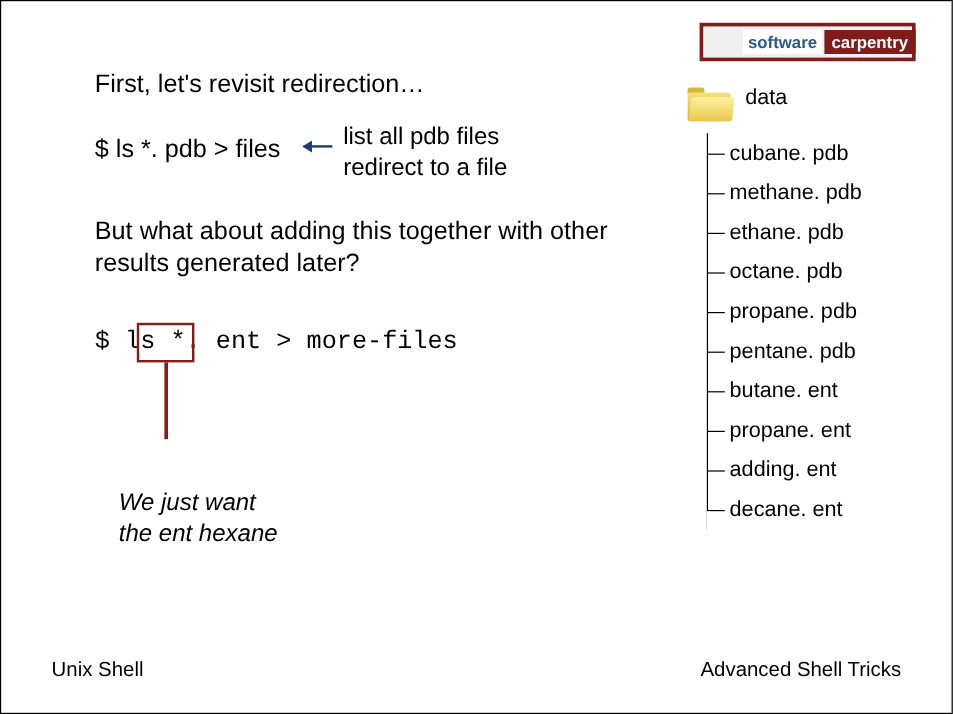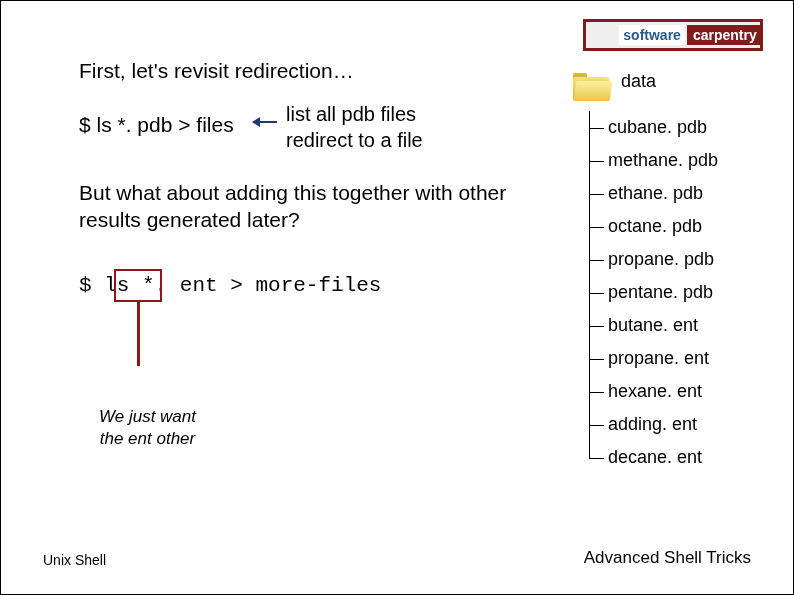--- a/index.html
+++ b/index.html
@@ -267,7 +267,6 @@
     <div class="tree-file">pentane. pdb</div>
     <div class="tree-file">butane. ent</div>
     <div class="tree-file">propane. ent</div>
-    <div class="tree-file">hexane. ent</div>
     <div class="tree-file">adding. ent</div>
     <div class="tree-file">decane. ent</div>
   </div>

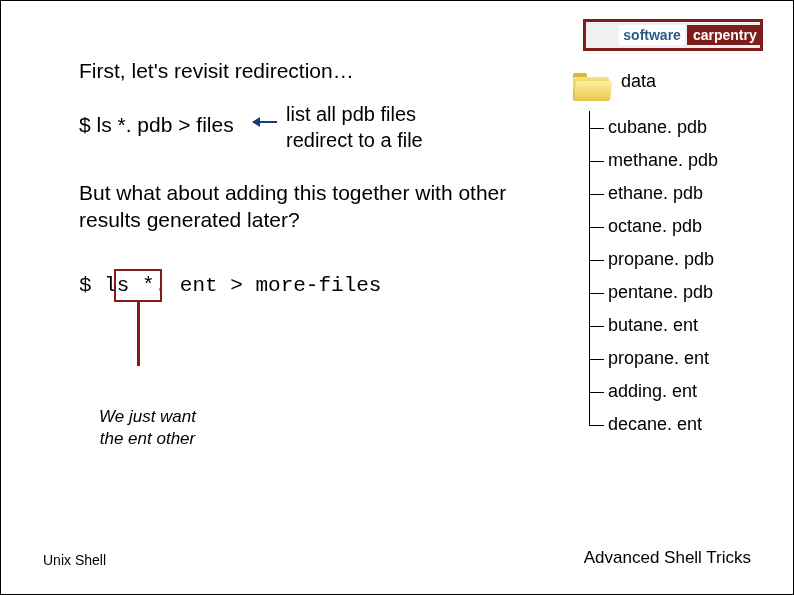--- a/index.html
+++ b/index.html
@@ -119,11 +119,10 @@
     position: absolute;
     top: 405px;
     left: 98px;
-    font-size: 17px;
+    font-size: 20px;
     font-style: italic;
     color: #000;
     line-height: 1.3;
-    text-align: center;
   }
   .tree {
     position: absolute;

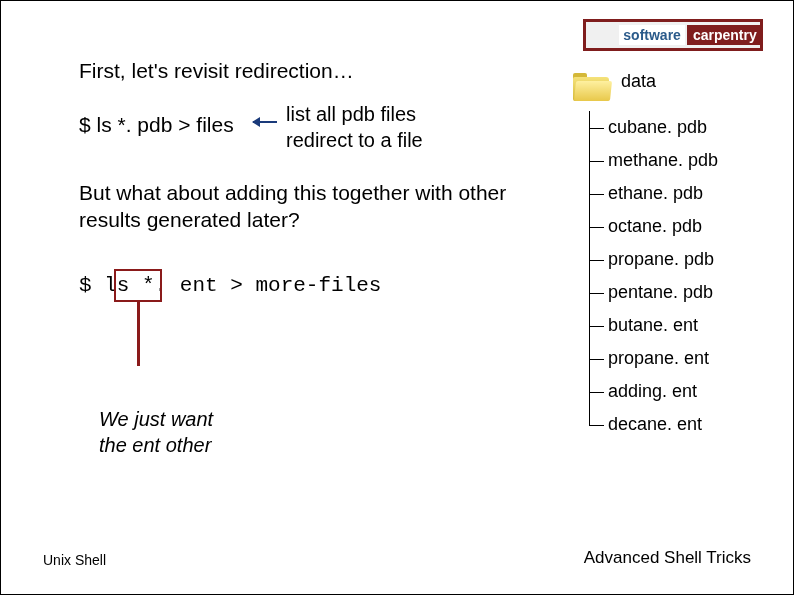--- a/index.html
+++ b/index.html
@@ -245,7 +245,7 @@
 
 <div class="callout2">
   <div>We just want</div>
-  <div>the ent other</div>
+  <div>the ent hexane</div>
 </div>
 
 <div class="tree">

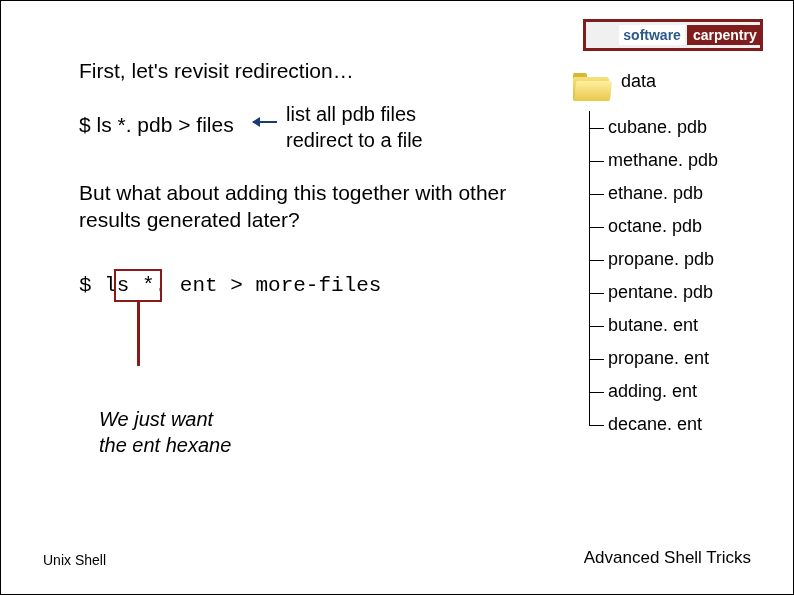--- a/index.html
+++ b/index.html
@@ -207,7 +207,7 @@
     position: absolute;
     bottom: 26px;
     left: 42px;
-    font-size: 14px;
+    font-size: 17px;
     color: #000;
   }
   .footer-right {

